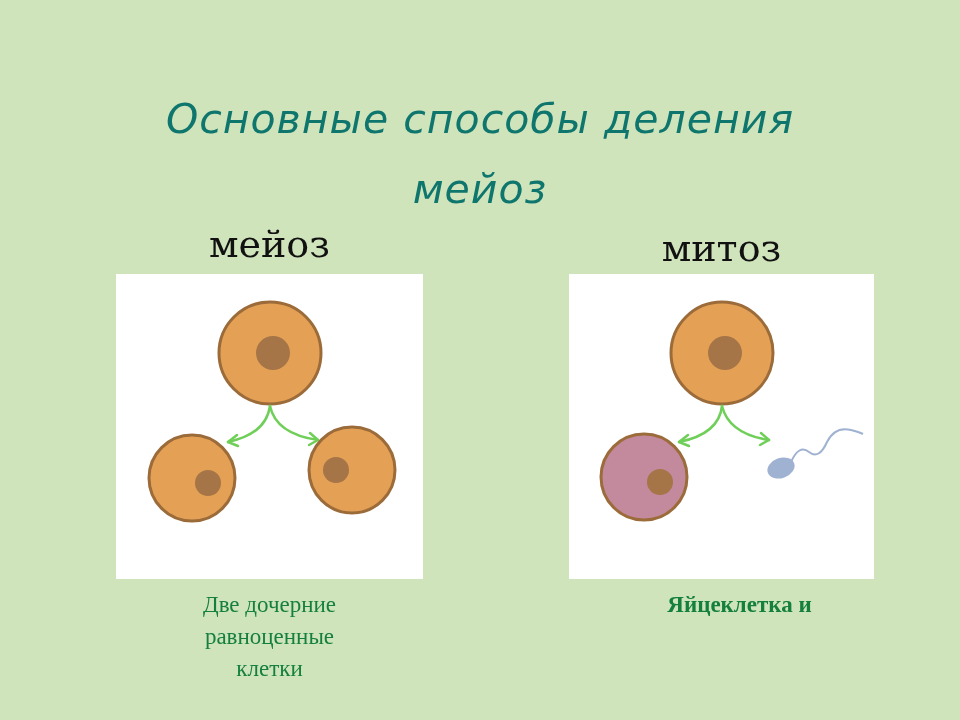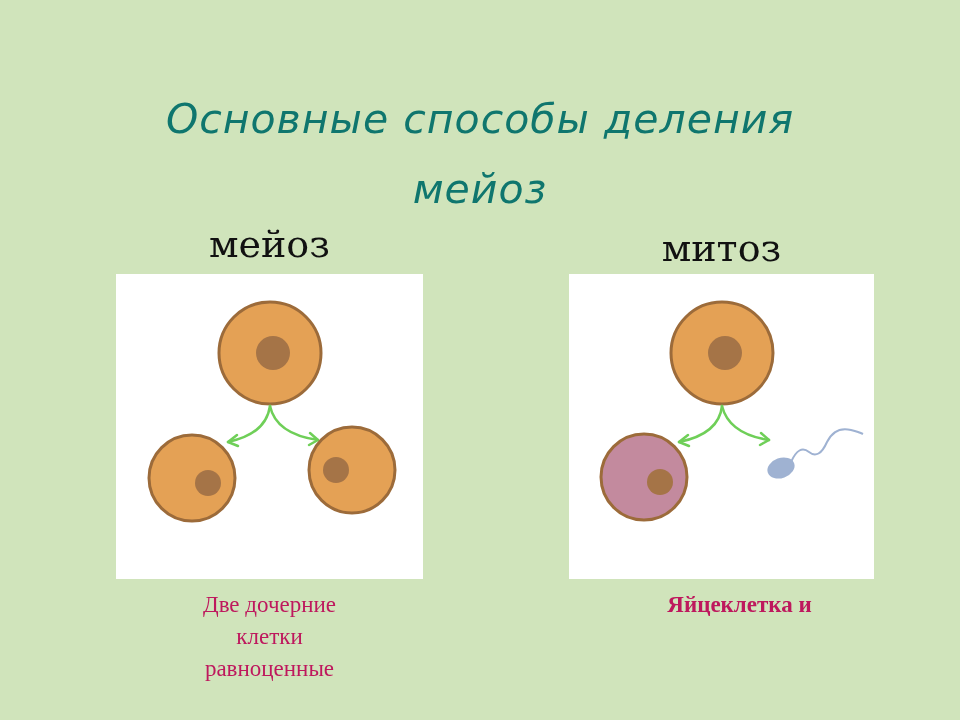--- a/index.html
+++ b/index.html
@@ -7,7 +7,7 @@
   .title { position:absolute; left:0; top:40px; width:960px; text-align:center; font-family:"DejaVu Sans", sans-serif; font-style:italic; font-size:41px; line-height:70px; color:#0f766e; letter-spacing:1px;margin-top:44px; }
   .label { position:absolute; font-family:"DejaVu Serif", serif; font-size:38px; color:#111; text-align:center; }
   .panel { position:absolute; background:#ffffff; }
-  .caption { position:absolute; font-family:"Liberation Serif", serif; font-size:23px; line-height:32px; color:#be185d; text-align:center; }
+  .caption { position:absolute; font-family:"Liberation Serif", serif; font-size:23px; line-height:32px; color:#15803d; text-align:center; }
   svg { display:block; }
 </style>
 </head>

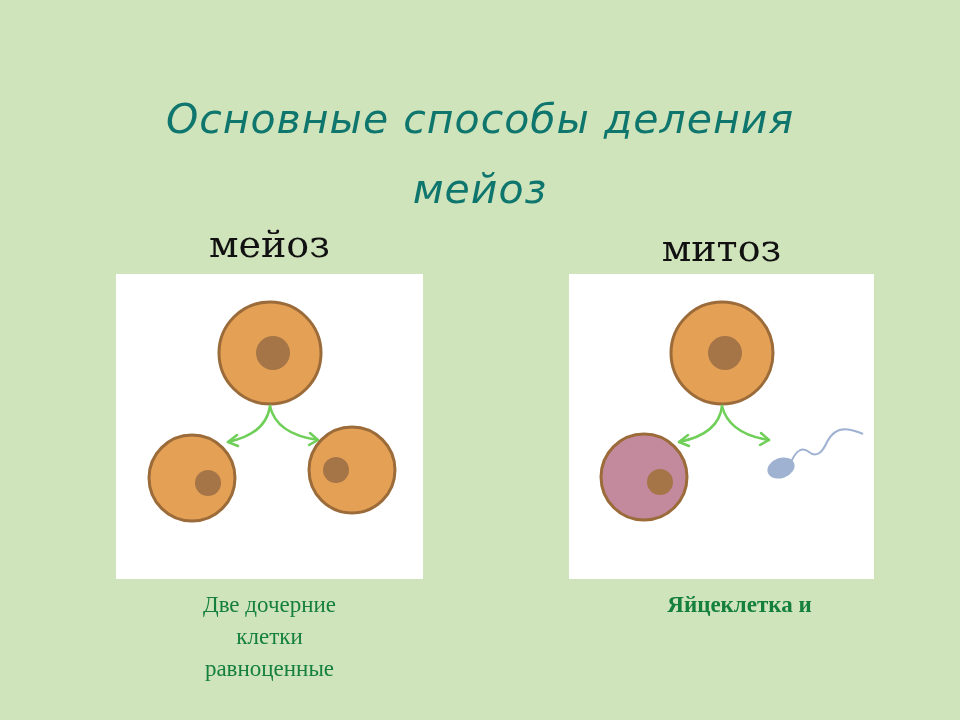--- a/index.html
+++ b/index.html
@@ -69,8 +69,8 @@
 
 <div class="caption" style="left:117px; top:589px; width:305px;">
   <div>Две дочерние</div>
+  <div>равноценные</div>
   <div>клетки</div>
-  <div>равноценные</div>
 </div>
 
 <div class="caption" style="left:587px; top:589px; width:305px;font-weight:bold;">

